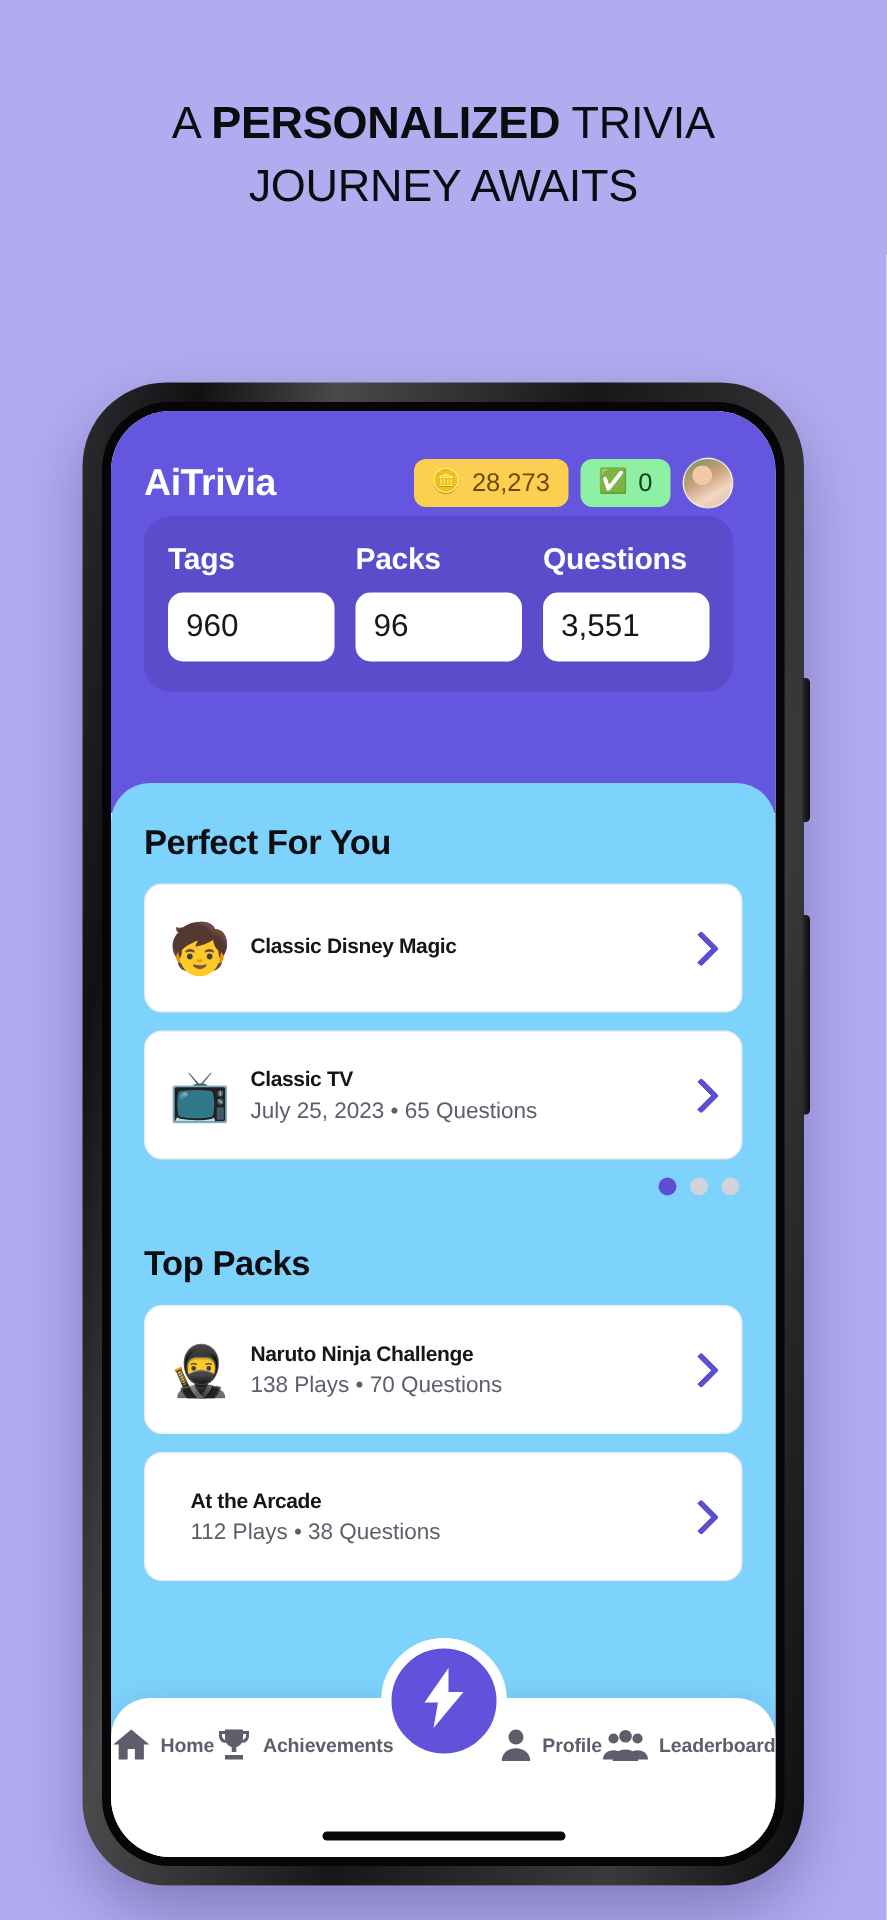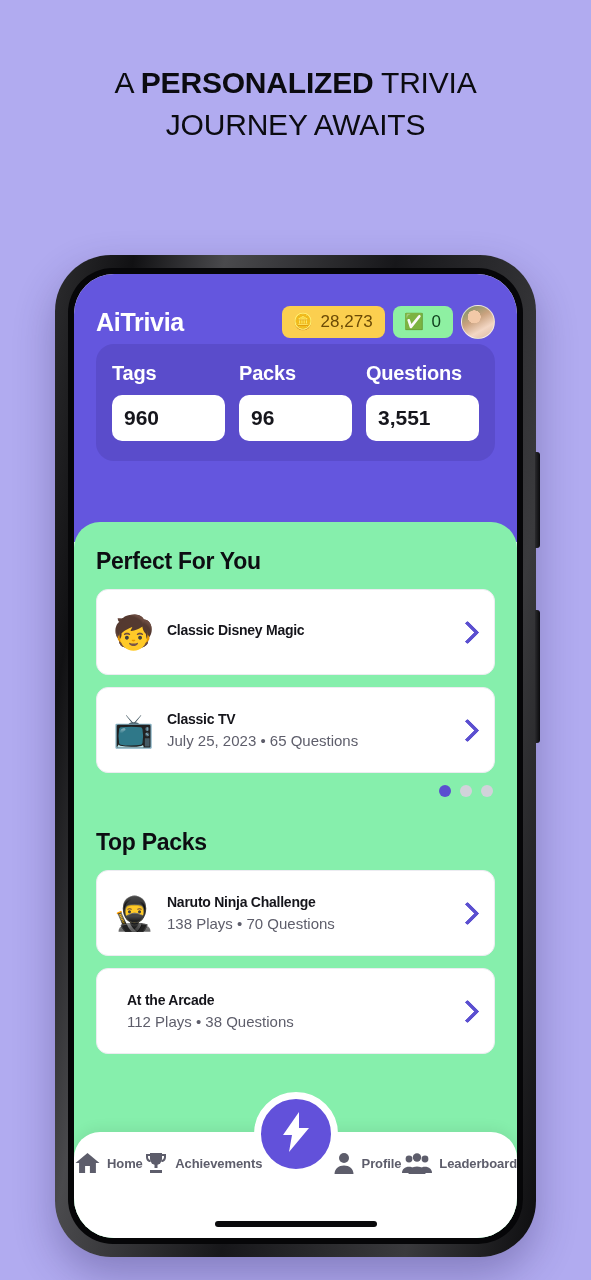--- a/index.html
+++ b/index.html
@@ -74,7 +74,7 @@
   
   .app-header {
     background: #6456de;
-    padding: 26px 22px 0 22px;
+    padding: 26px 28px 0 22px;
     height: 268px;
     position: relative;
   }

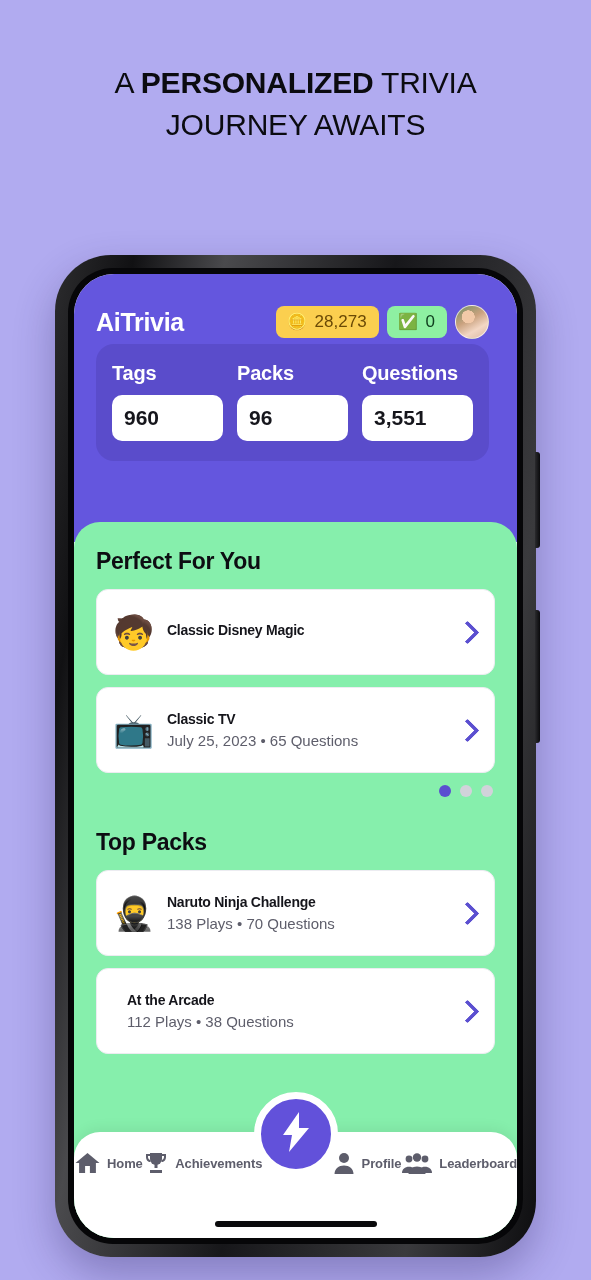--- a/index.html
+++ b/index.html
@@ -150,7 +150,7 @@
     padding: 0 12px;
     color: #16161c;
     font-size: 21px;
-    font-weight: 700;
+    font-weight: 400;
   }
 
   

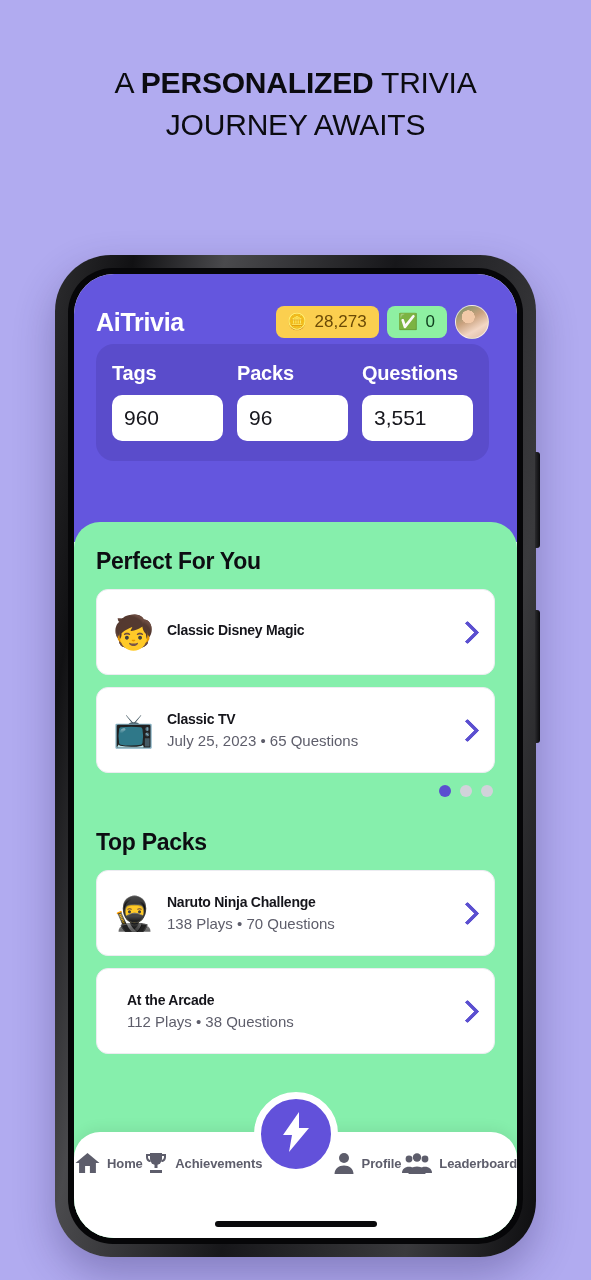--- a/index.html
+++ b/index.html
@@ -160,7 +160,7 @@
     top: 248px;
     width: 100%;
     bottom: 0;
-    background: #86efac;
+    background: #7dd3fc;
     border-radius: 26px 26px 0 0;
     padding: 26px 22px 0 22px;
     overflow: hidden;

